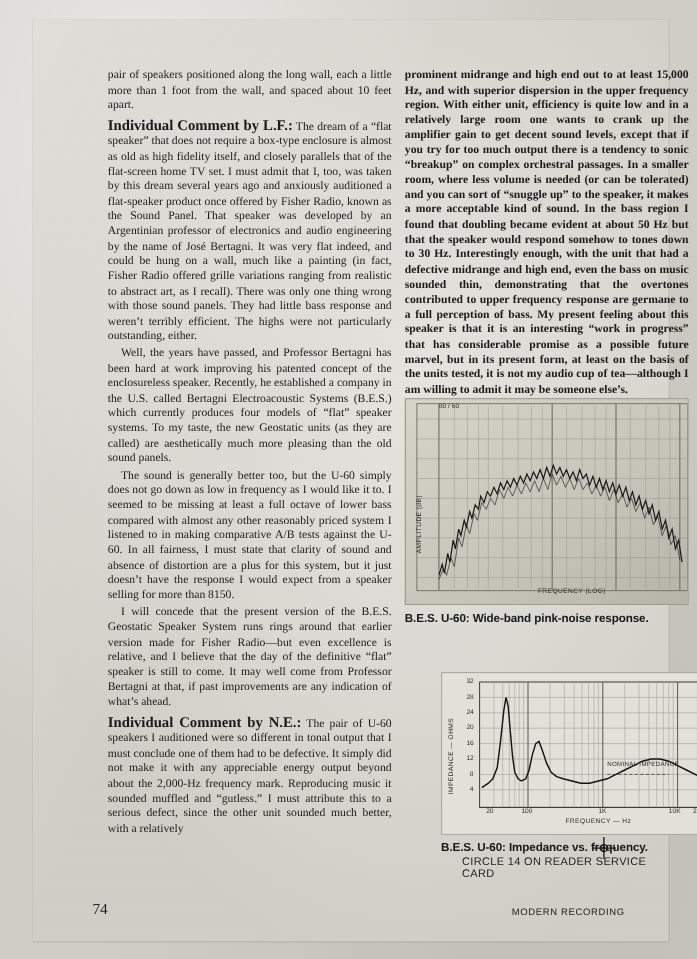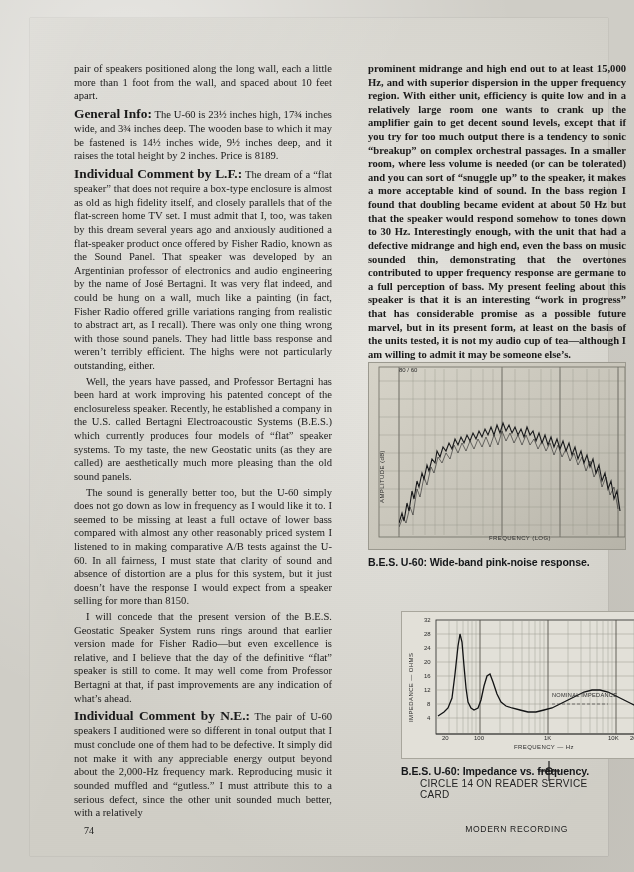--- a/index.html
+++ b/index.html
@@ -47,7 +47,7 @@
     text-align: justify;
     hyphens: auto;
   }
-  #col-left { left: 44px; }
+  #col-left { left: 68px; }
   #col-right { left: 338px; font-weight: bold; }
   .col p { margin: 0 0 2px 0; text-indent: 12px; }
   .col p.noindent { text-indent: 0; }

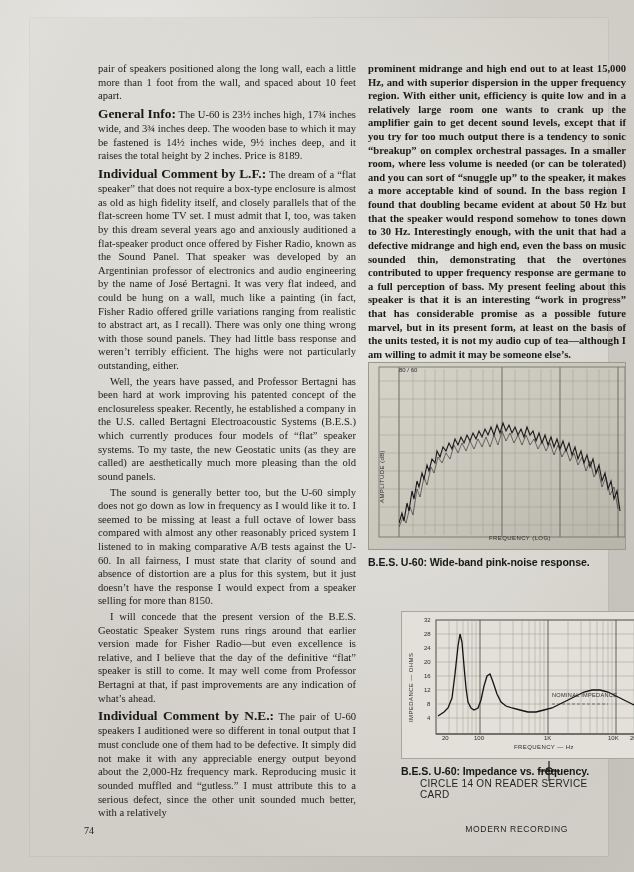--- a/index.html
+++ b/index.html
@@ -154,7 +154,6 @@
     <div class="col" id="col-left">
       <p class="noindent">pair of speakers positioned along the long wall, each a little more than 1 foot from the wall, and spaced about 10 feet apart.</p>
 
-      <p class="noindent sec"><span class="head">General Info:</span><span> The U-60 is 23½ inches high, 17¾ inches wide, and 3¾ inches deep. The wooden base to which it may be fastened is 14½ inches wide, 9½ inches deep, and it raises the total height by 2 inches. Price is 8189.</span></p>
 
       <p class="noindent sec"><span class="head">Individual Comment by L.F.:</span><span> The dream of a “flat speaker” that does not require a box-type enclosure is almost as old as high fidelity itself, and closely parallels that of the flat-screen home TV set. I must admit that I, too, was taken by this dream several years ago and anxiously auditioned a flat-speaker product once offered by Fisher Radio, known as the Sound Panel. That speaker was developed by an Argentinian professor of electronics and audio engineering by the name of José Bertagni. It was very flat indeed, and could be hung on a wall, much like a painting (in fact, Fisher Radio offered grille variations ranging from realistic to abstract art, as I recall). There was only one thing wrong with those sound panels. They had little bass response and weren’t terribly efficient. The highs were not particularly outstanding, either.</span></p>
 

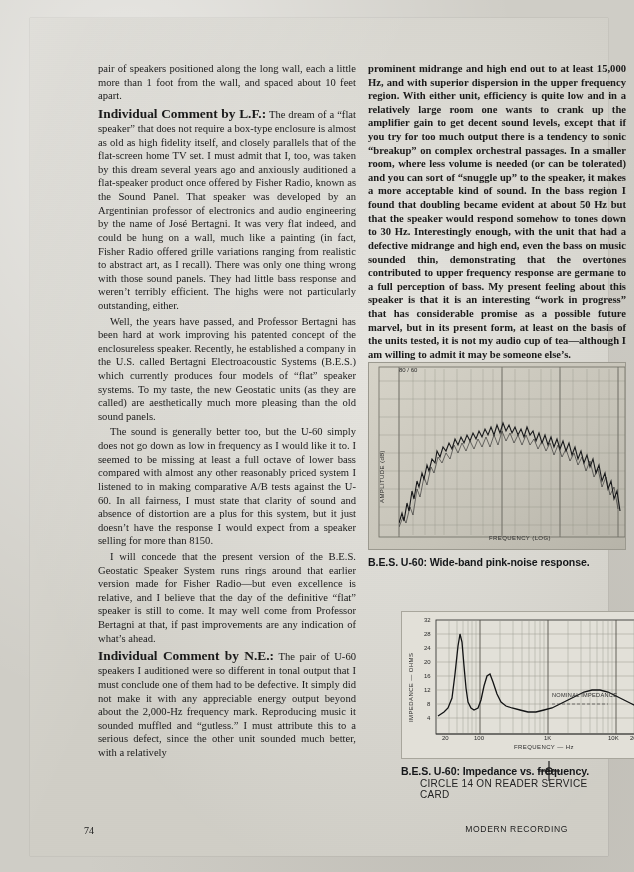--- a/index.html
+++ b/index.html
@@ -112,7 +112,7 @@
     position: absolute;
     left: 54px; bottom: 20px;
     font-family: "Liberation Serif", serif;
-    font-size: 10px;
+    font-size: 14px;
     color: #222;
   }
   #footer-mag {

